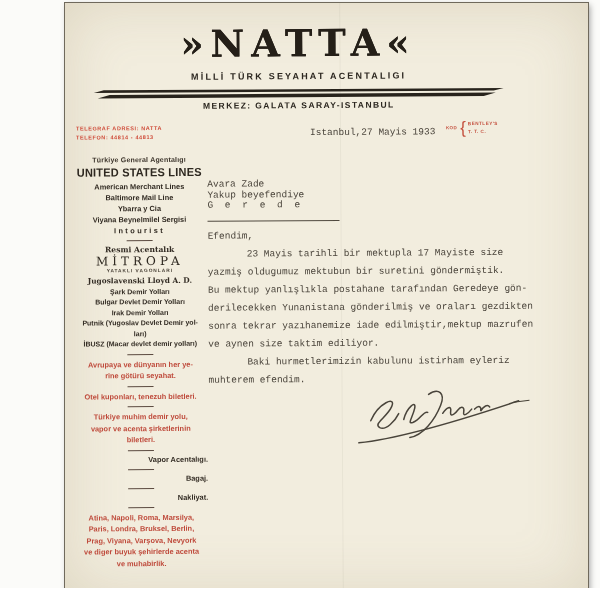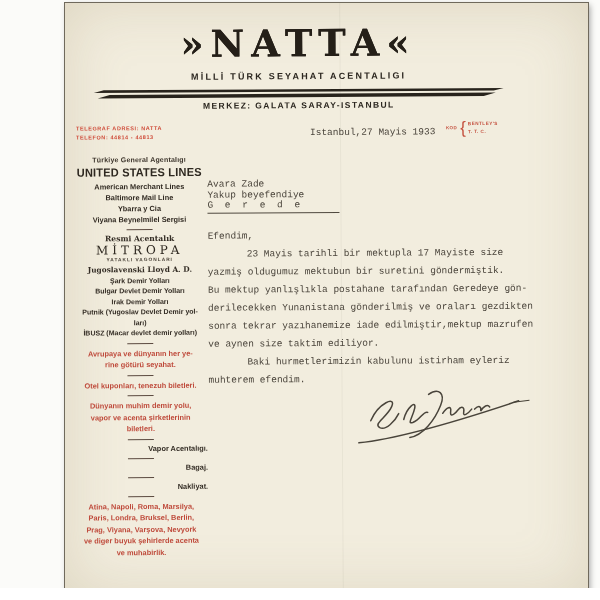--- a/index.html
+++ b/index.html
@@ -49,7 +49,7 @@
   .tw{font-family:"Liberation Mono",monospace;color:#4b453c;}
   .recipient{position:absolute;left:143px;top:176px;font-size:9.5px;line-height:10.5px;}
   .recipient .city{display:inline-block;letter-spacing:3px;border-bottom:1px solid #50493f;
-                   min-width:132px;padding-bottom:1px;}
+                   min-width:132px;padding-bottom:9px;}
   .letterbody{position:absolute;left:143px;top:227px;width:392px;font-size:9.5px;}
   .letterbody .line{height:18px;white-space:pre;}
   .letterbody .indent{padding-left:39px;}

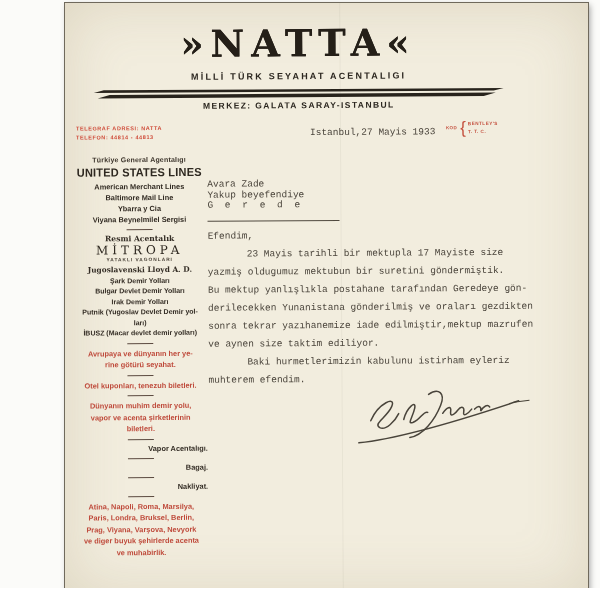--- a/index.html
+++ b/index.html
@@ -101,6 +101,7 @@
         <div class="sb-line">Baltimore Mail Line</div>
         <div class="sb-line">Ybarra y Cia</div>
         <div class="sb-line">Viyana Beynelmilel Sergisi</div>
+        <div class="sb-line sb-intourist">Intourist</div>
         <div class="sb-rule"></div>
         <div class="sb-resmi">Resmi Acentalık</div>
         <div class="sb-mitropa">MİTROPA</div>

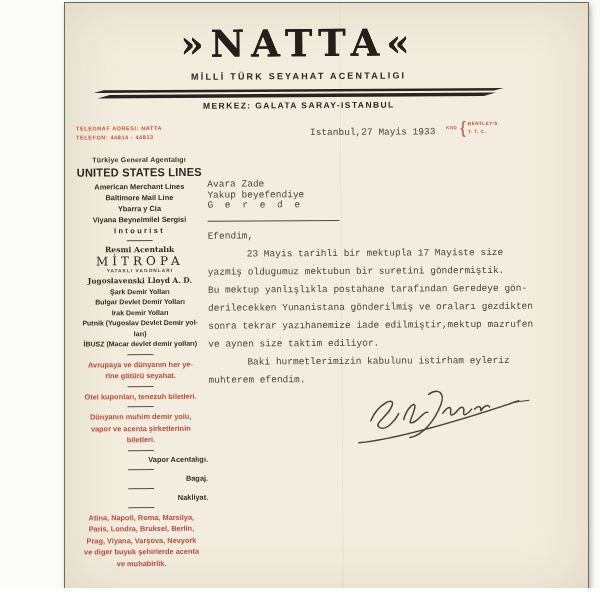--- a/index.html
+++ b/index.html
@@ -119,7 +119,7 @@
         <div class="sb-rule"></div>
         <div class="sb-red">Otel kuponları, tenezuh biletleri.</div>
         <div class="sb-rule"></div>
-        <div class="sb-red">Dünyanın muhim demir yolu,</div>
+        <div class="sb-red">Türkiye muhim demir yolu,</div>
         <div class="sb-red">vapor ve acenta şirketlerinin</div>
         <div class="sb-red">biletleri.</div>
         <div class="sb-rule"></div>

